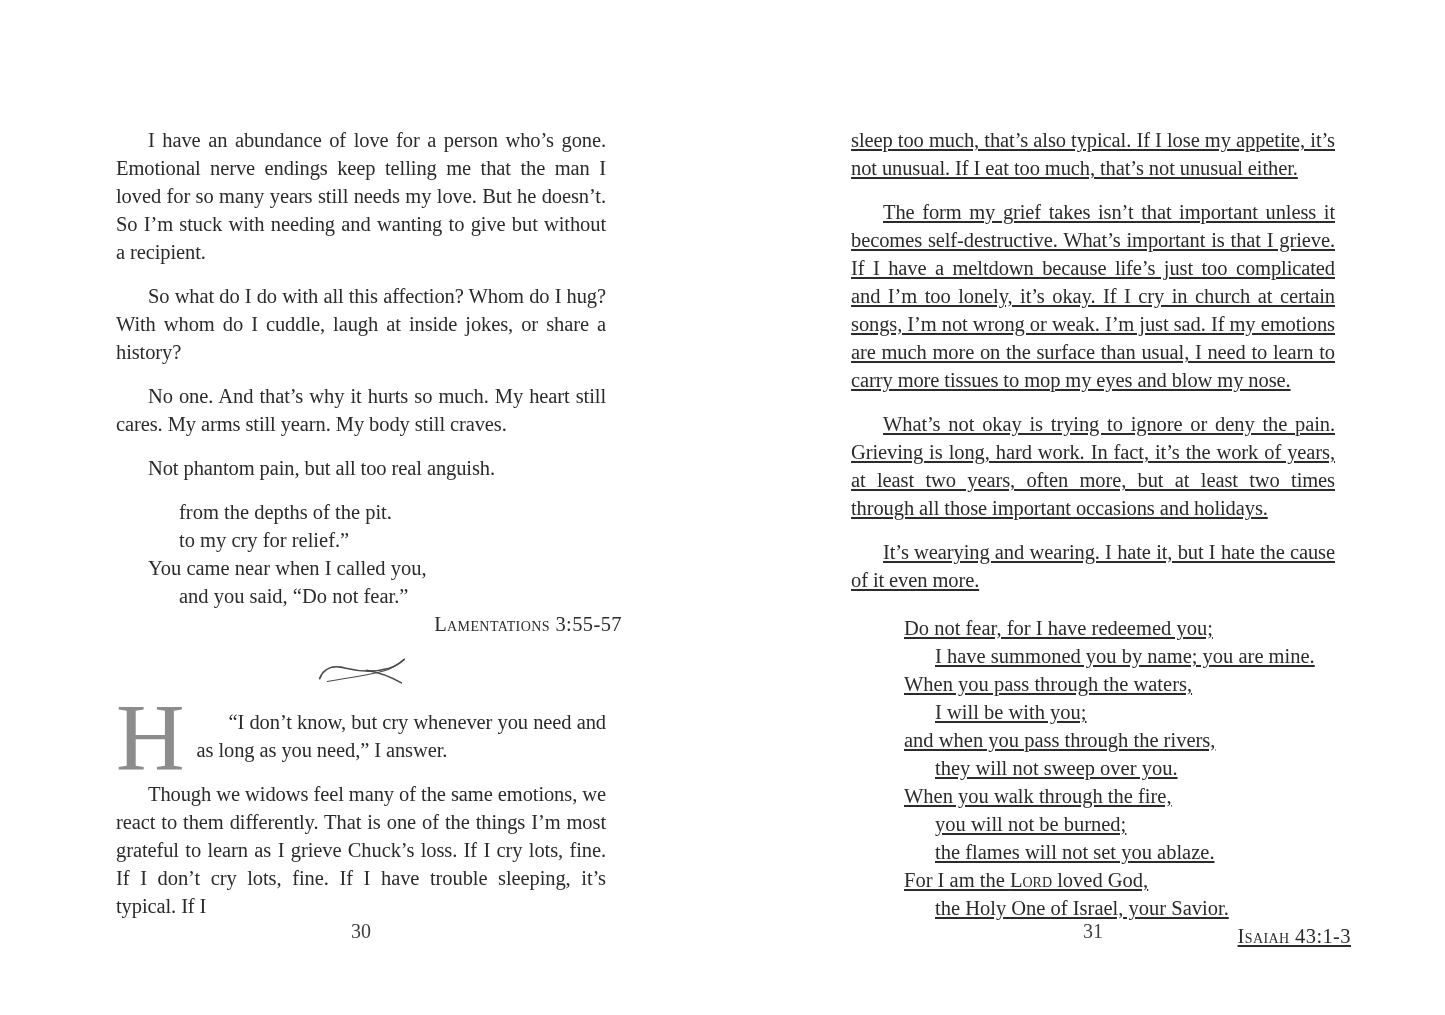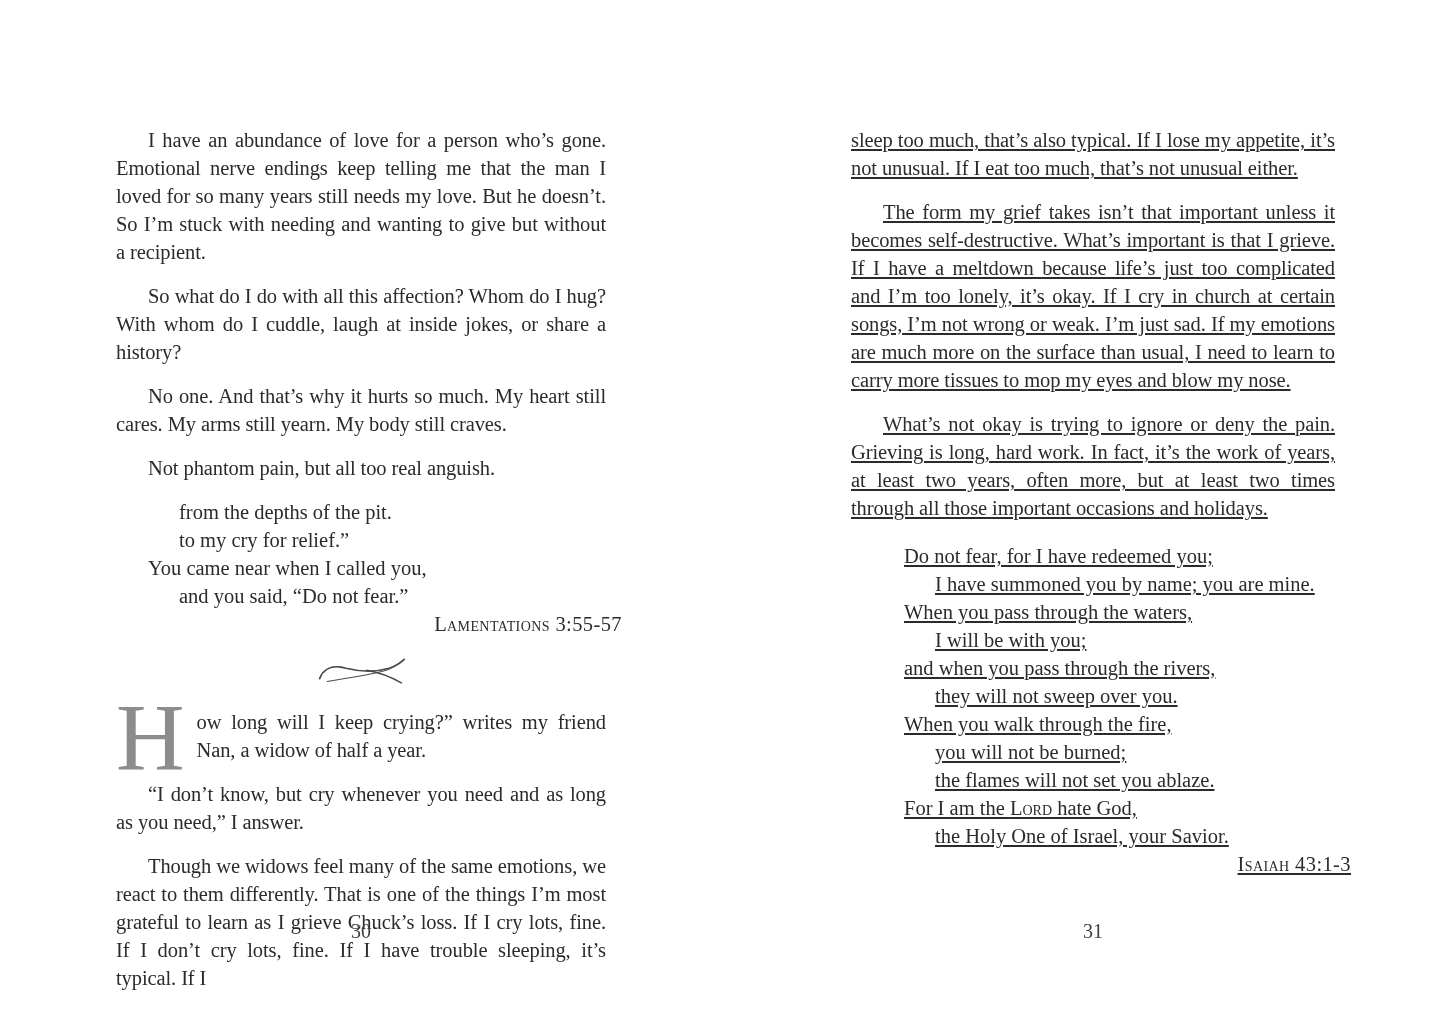--- a/index.html
+++ b/index.html
@@ -108,6 +108,7 @@
       <p class="body">sleep too much, that’s also typical. If I lose my appetite, it’s not unusual. If I eat too much, that’s not unusual either.</p>
       <p class="body ind">The form my grief takes isn’t that important unless it becomes self-destructive. What’s important is that I grieve. If I have a meltdown because life’s just too complicated and I’m too lonely, it’s okay. If I cry in church at certain songs, I’m not wrong or weak. I’m just sad. If my emotions are much more on the surface than usual, I need to learn to carry more tissues to mop my eyes and blow my nose.</p>
       <p class="body ind">What’s not okay is trying to ignore or deny the pain. Griev­ing is long, hard work. In fact, it’s the work of years, at least two years, often more, but at least two times through all those important occasions and holidays.</p>
+      <p class="body ind">It’s wearying and wearing. I hate it, but I hate the cause of it even more.</p>
 
       <div class="quote">
         <div class="q-line"><span>Do not fear, for I have redeemed you;</span></div>

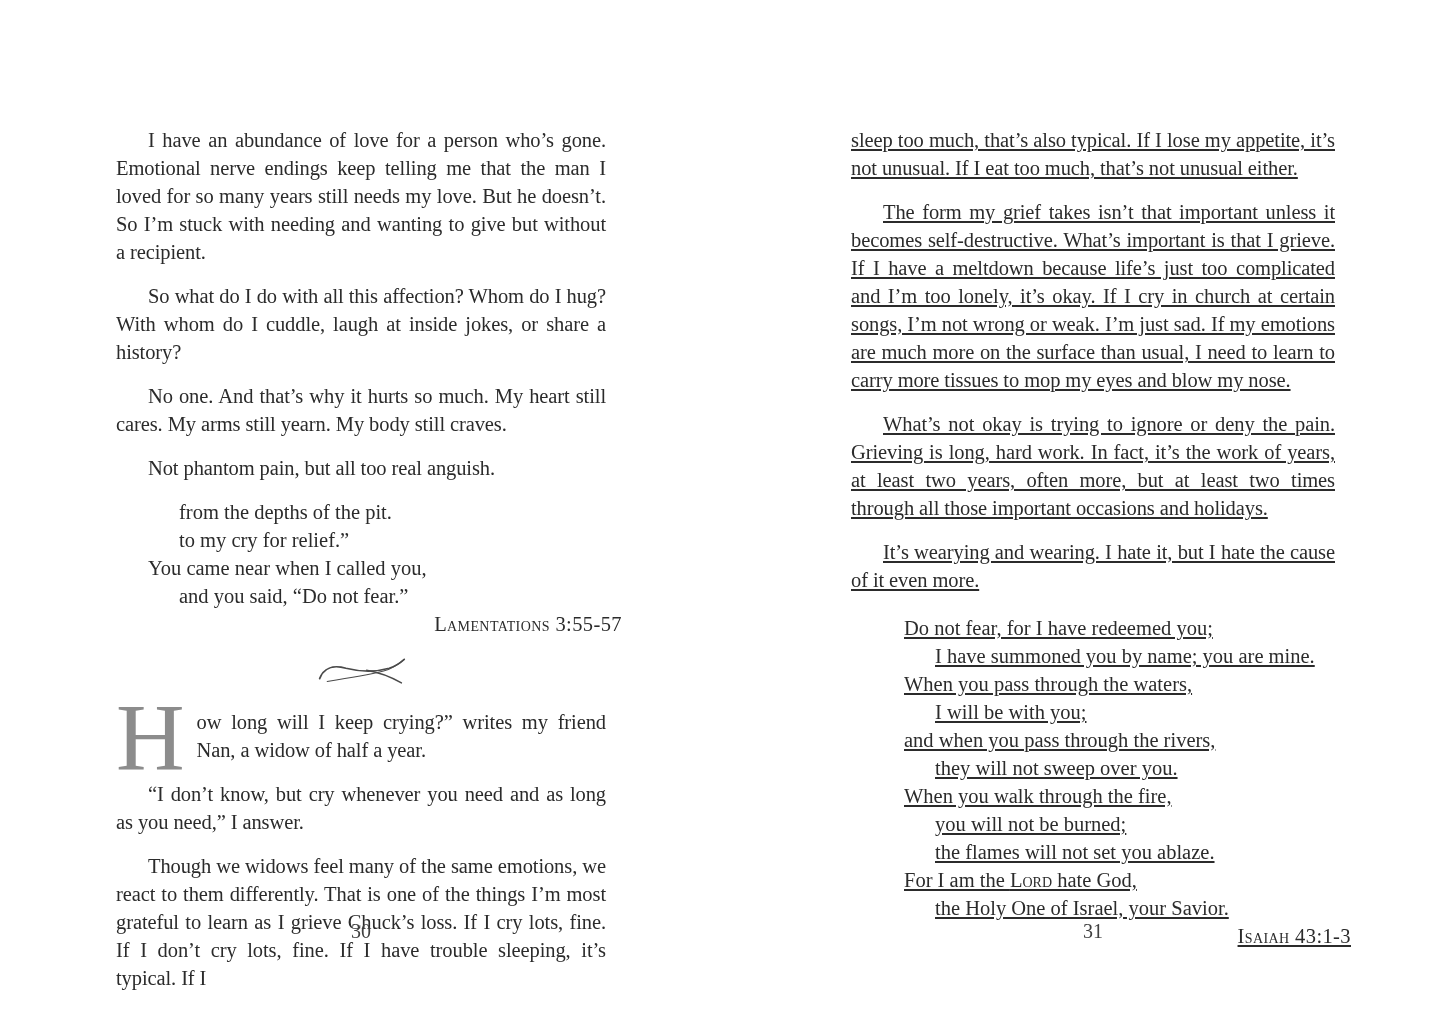--- a/index.html
+++ b/index.html
@@ -94,7 +94,7 @@
         </svg>
       </div>
 
-      <p class="body"><span class="dropcap">H</span><span>ow long will I keep crying?” writes my friend Nan, a widow of half a year.</span></p>
+      <p class="body"><span class="dropcap">H</span></p>
       <p class="body ind">“I don’t know, but cry whenever you need and as long as you need,” I answer.</p>
       <p class="body ind">Though we widows feel many of the same emotions, we react to them differently. That is one of the things I’m most grateful to learn as I grieve Chuck’s loss. If I cry lots, fine. If I don’t cry lots, fine. If I have trouble sleeping, it’s typical. If I</p>
 

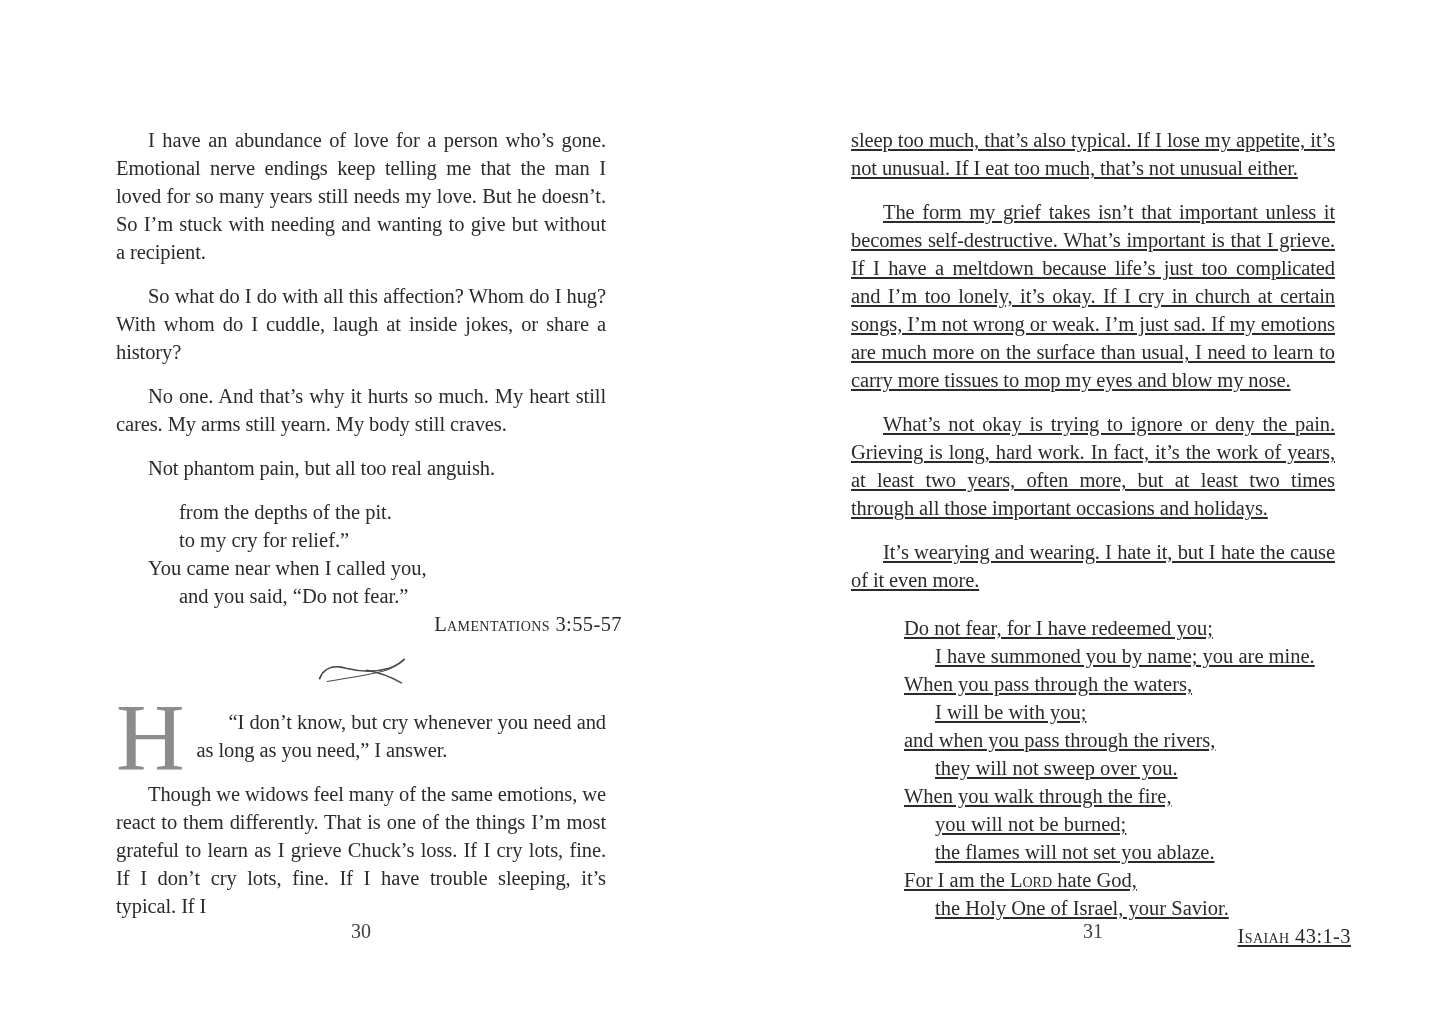--- a/index.html
+++ b/index.html
@@ -120,7 +120,7 @@
         <div class="q-line"><span>When you walk through the fire,</span></div>
         <div class="q-line indent"><span>you will not be burned;</span></div>
         <div class="q-line indent"><span>the flames will not set you ablaze.</span></div>
-        <div class="q-line"><span>For I am the </span><span class="sc">Lord</span><span> hate God,</span></div>
+        <div class="q-line"><span>For I am the </span><span class="sc">Lord</span><span> loved God,</span></div>
         <div class="q-line indent"><span>the Holy One of Israel, your Savior.</span></div>
         <div class="q-attr">Isaiah 43:1-3</div>
       </div>

